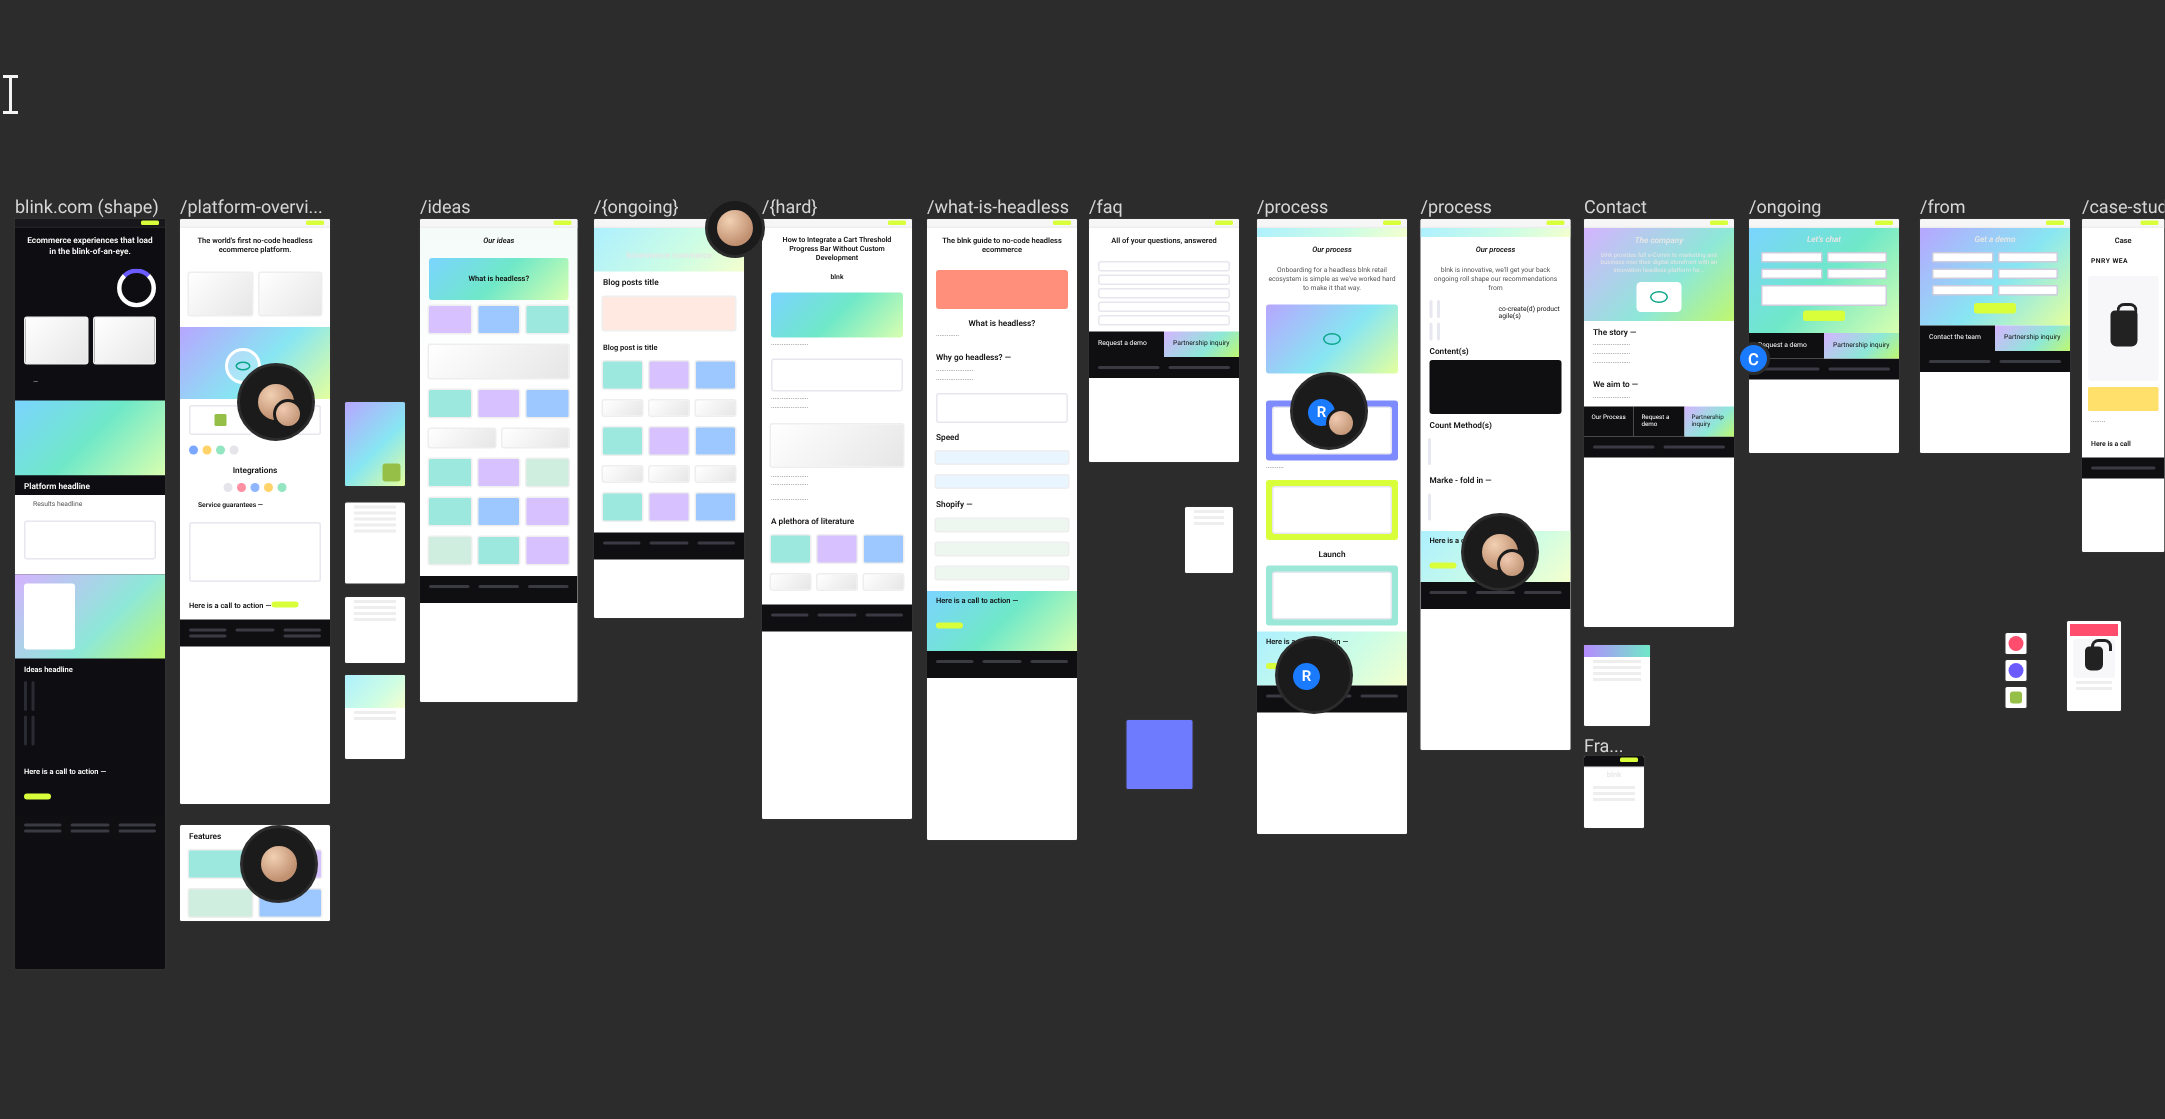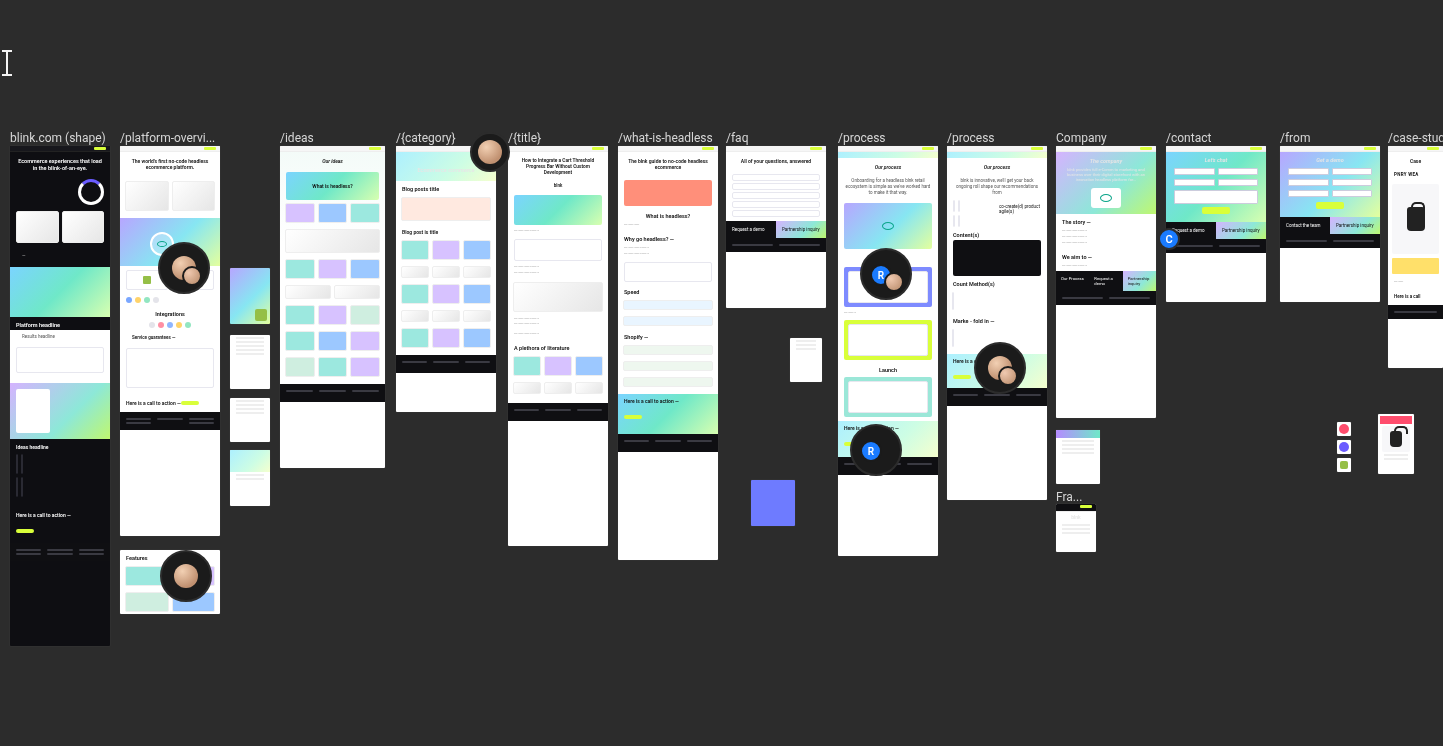--- a/index.html
+++ b/index.html
@@ -110,7 +110,7 @@
   <span class="label" style="left:10px; top:131px;">blink.com (shape)</span>
   <span class="label" style="left:120px; top:131px;">/platform-overvi...</span>
   <span class="label" style="left:280px; top:131px;text-align:right;">/ideas</span>
-  <span class="label" style="left:396px; top:131px;">/{category}</span>
+  <span class="label" style="left:396px; top:131px;">/{ongoing}</span>
   <span class="label" style="left:508px; top:131px;">/{title}</span>
   <span class="label" style="left:618px; top:131px;">/what-is-headless</span>
   <span class="label" style="left:726px; top:131px;">/faq</span>

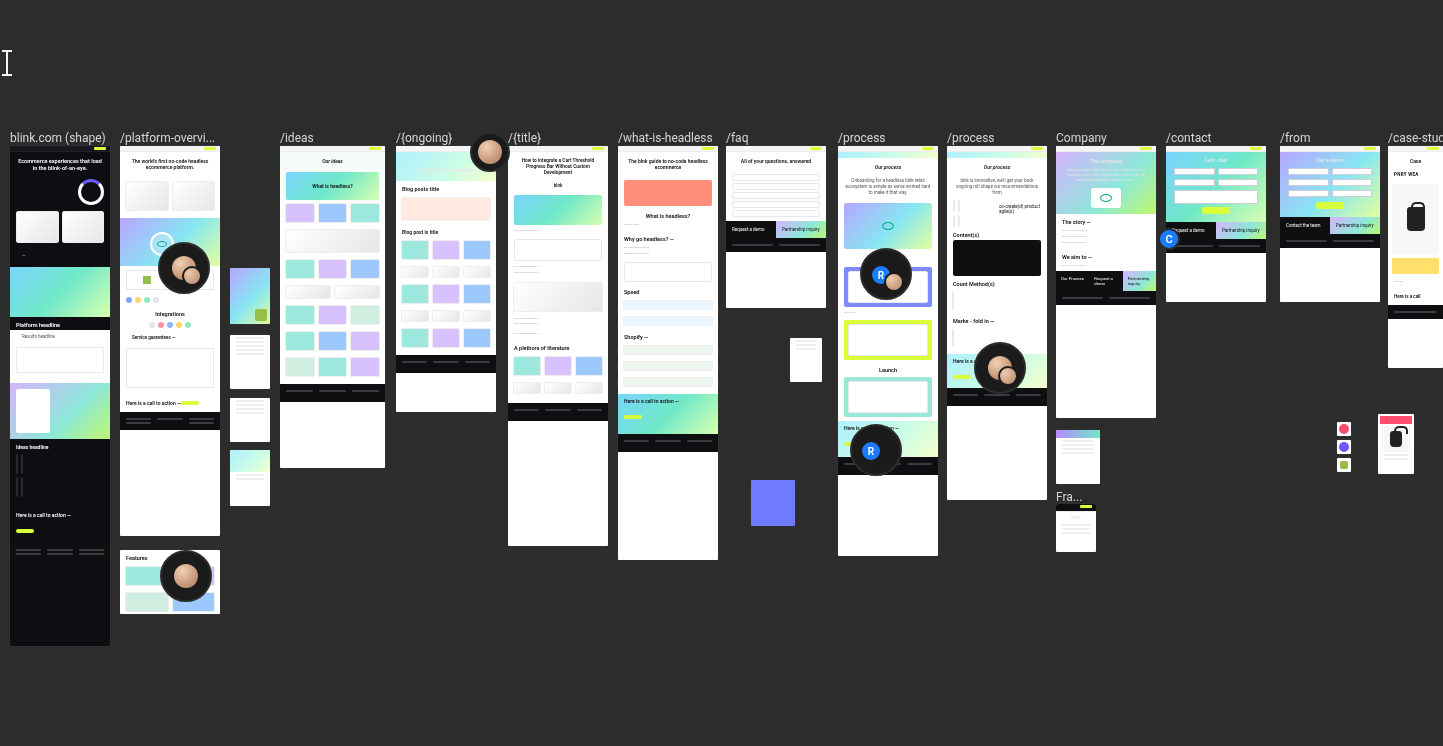--- a/index.html
+++ b/index.html
@@ -111,7 +111,7 @@
   <span class="label" style="left:120px; top:131px;">/platform-overvi...</span>
   <span class="label" style="left:280px; top:131px;text-align:right;">/ideas</span>
   <span class="label" style="left:396px; top:131px;">/{ongoing}</span>
-  <span class="label" style="left:508px; top:131px;">/{title}</span>
+  <span class="label" style="left:508px; top:131px;">/{hard}</span>
   <span class="label" style="left:618px; top:131px;">/what-is-headless</span>
   <span class="label" style="left:726px; top:131px;">/faq</span>
   <span class="label" style="left:838px; top:131px;">/process</span>

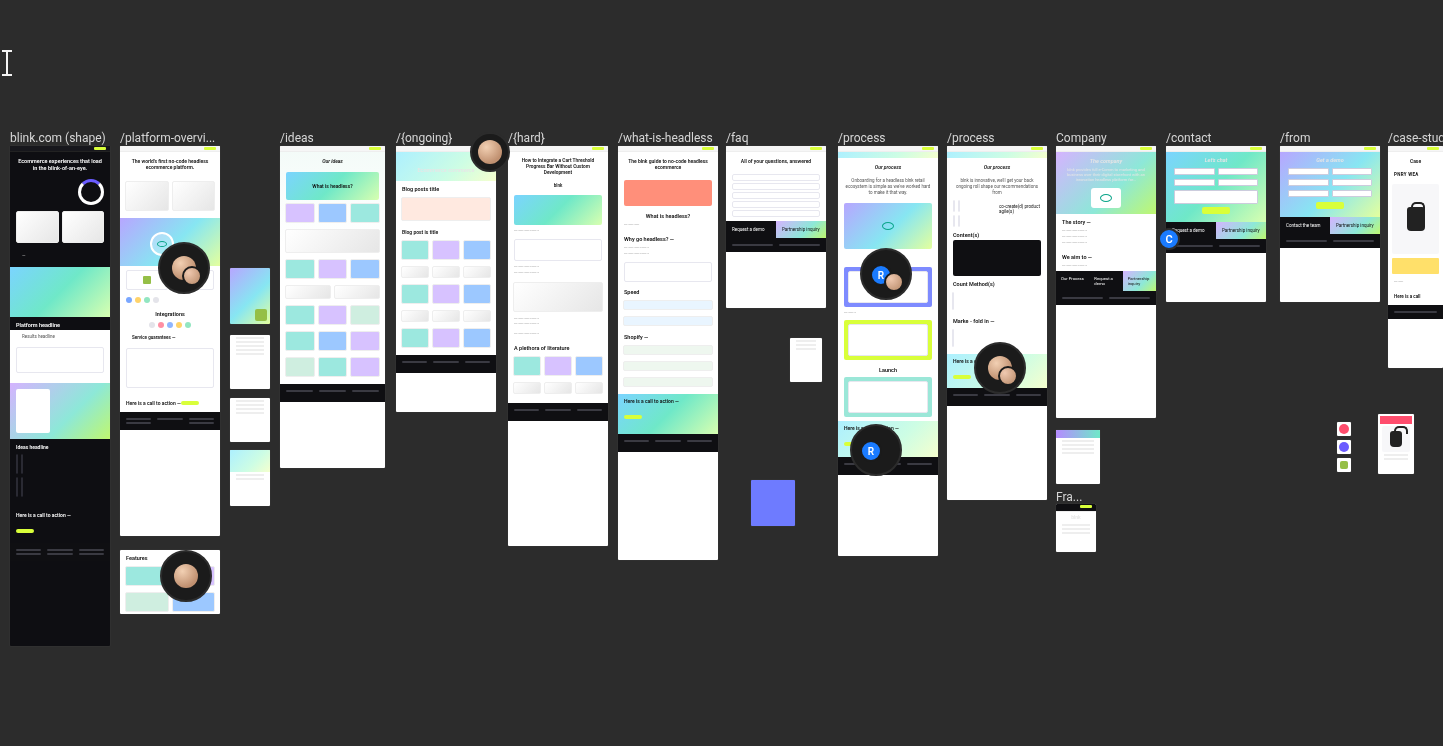--- a/index.html
+++ b/index.html
@@ -116,7 +116,7 @@
   <span class="label" style="left:726px; top:131px;">/faq</span>
   <span class="label" style="left:838px; top:131px;">/process</span>
   <span class="label" style="left:947px; top:131px;">/process</span>
-  <span class="label" style="left:1056px; top:131px;">Company</span>
+  <span class="label" style="left:1056px; top:131px;">Contact</span>
   <span class="label" style="left:1166px; top:131px;">/contact</span>
   <span class="label" style="left:1280px; top:131px;">/from</span>
   <span class="label" style="left:1388px; top:131px;">/case-stud</span>

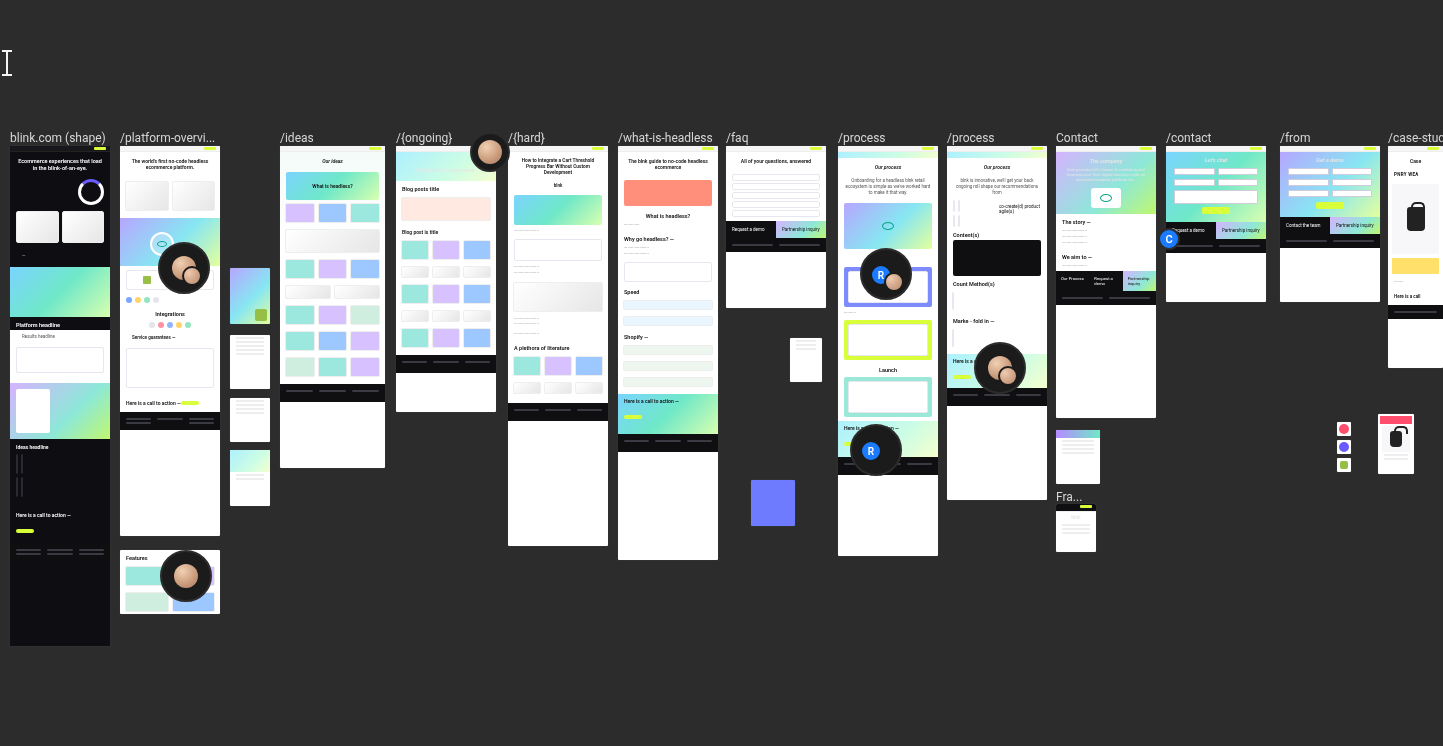--- a/index.html
+++ b/index.html
@@ -117,7 +117,7 @@
   <span class="label" style="left:838px; top:131px;">/process</span>
   <span class="label" style="left:947px; top:131px;">/process</span>
   <span class="label" style="left:1056px; top:131px;">Contact</span>
-  <span class="label" style="left:1166px; top:131px;">/contact</span>
+  <span class="label" style="left:1166px; top:131px;">/ongoing</span>
   <span class="label" style="left:1280px; top:131px;">/from</span>
   <span class="label" style="left:1388px; top:131px;">/case-stud</span>
 

